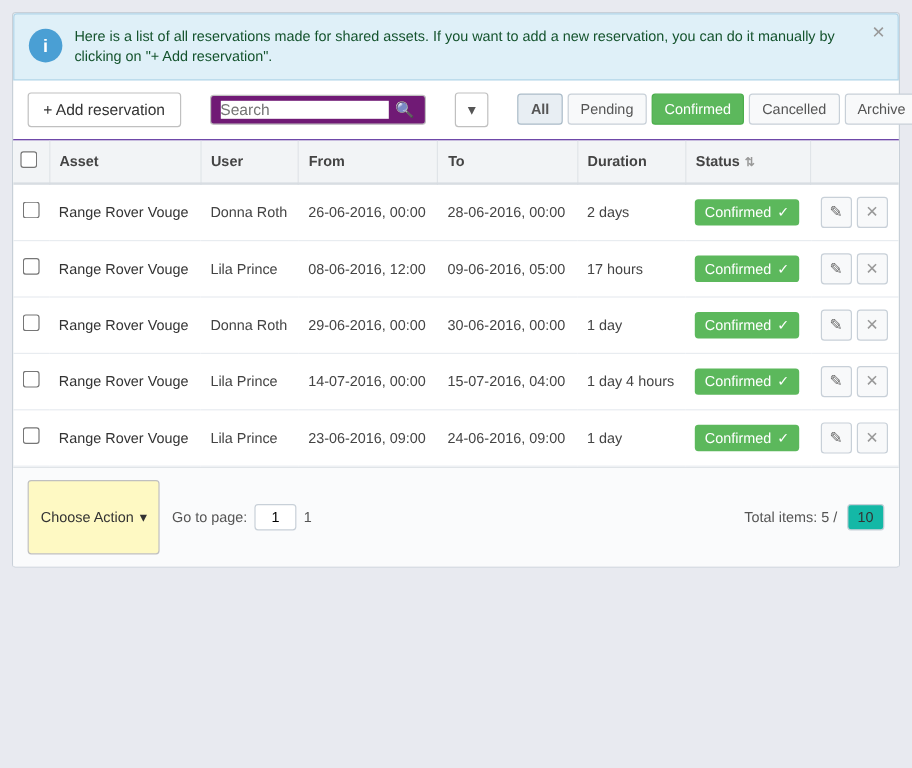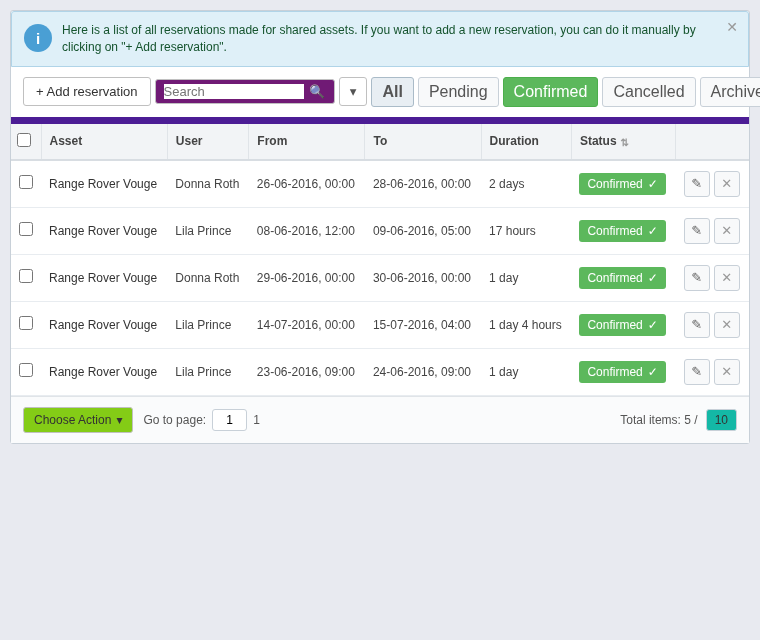--- a/index.html
+++ b/index.html
@@ -57,8 +57,8 @@
       padding: 10px 12px;
       display: flex;
       align-items: center;
-      gap: 4px;
-      border-bottom: 7px solid #4c1d95;
+      gap: 24px;
+      border-bottom: 1px solid #4c1d95;
     }
     .btn-add {
       background: #fff;

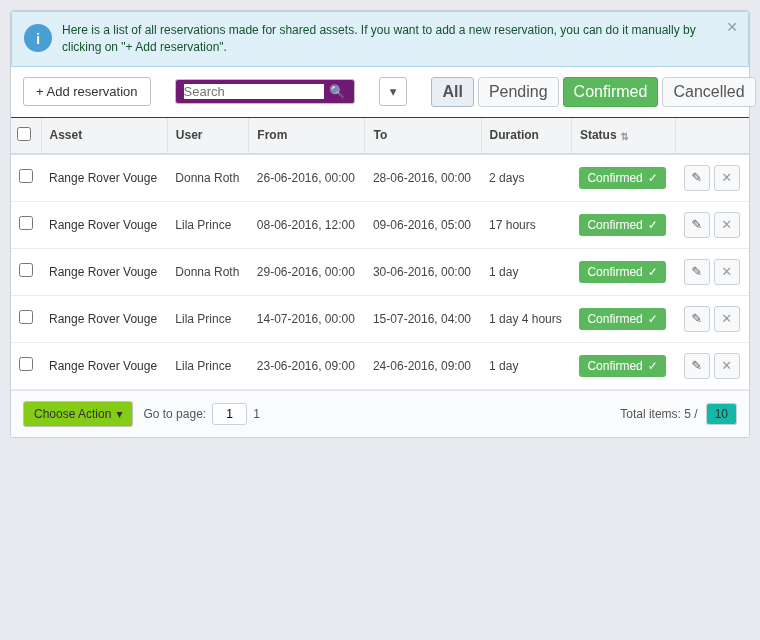--- a/index.html
+++ b/index.html
@@ -106,7 +106,7 @@
       border-radius: 3px;
       padding: 5px 10px;
       cursor: pointer;
-      font-size: 16px;
+      font-size: 12px;
       background: #f8f9fa;
       color: #555;
     }

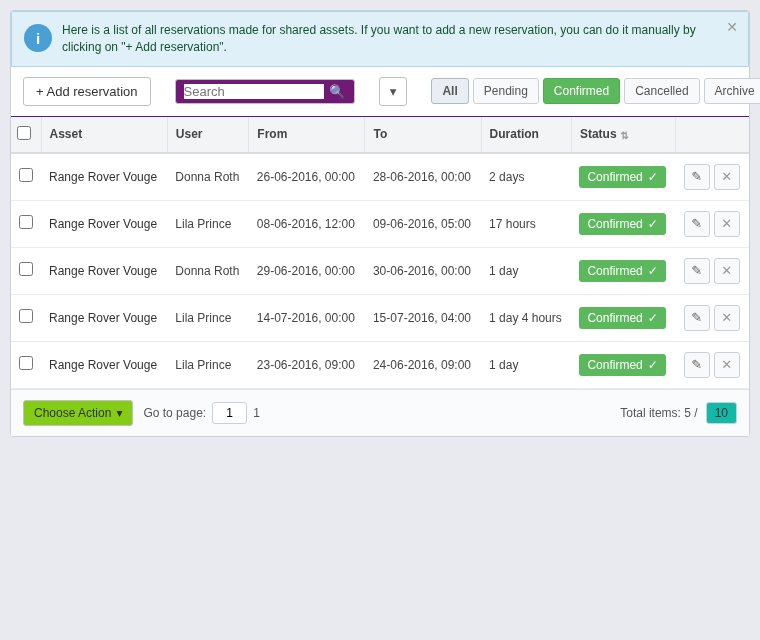--- a/index.html
+++ b/index.html
@@ -205,10 +205,10 @@
       background: #fafbfc;
     }
     .choose-action-btn {
-      background: #84cc16;
+      background: #fef9c3;
       border: 1px solid #c0c0c0;
       border-radius: 3px;
-      padding: 5px 10px;
+      padding: 23px 10px;
       cursor: pointer;
       font-size: 12px;
       color: #333;

